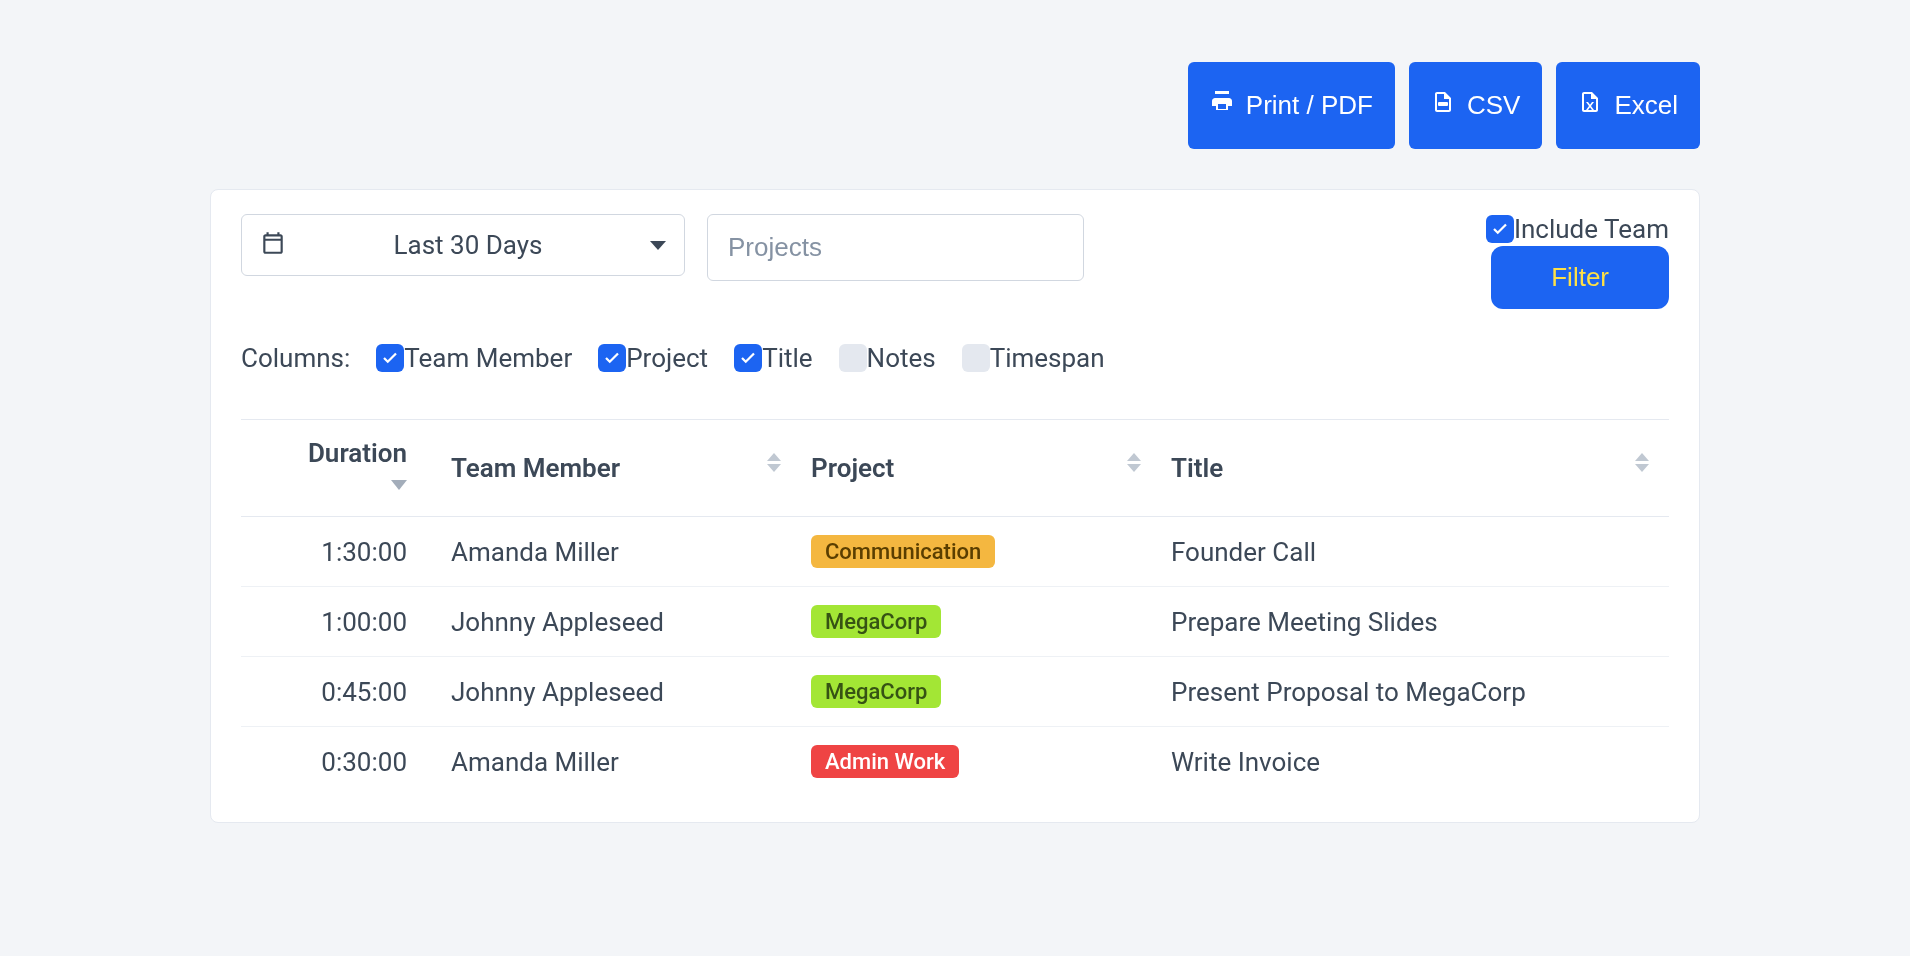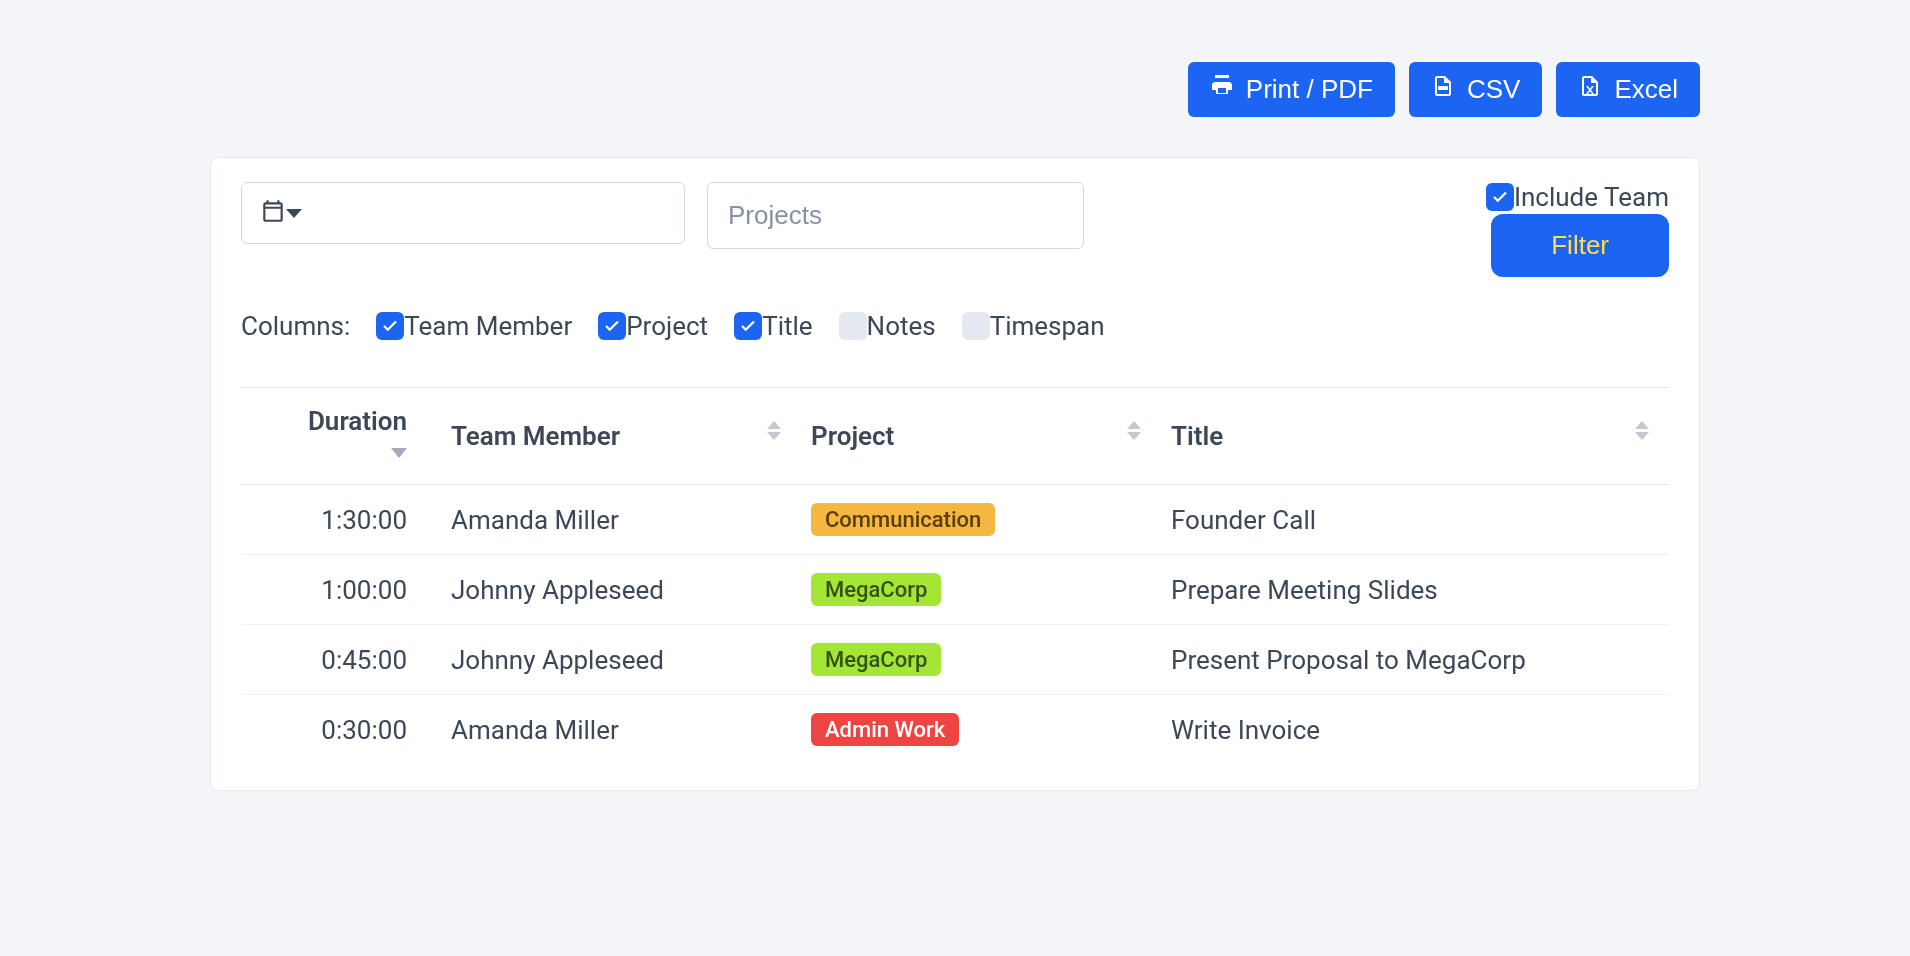--- a/index.html
+++ b/index.html
@@ -29,7 +29,7 @@
     color: #fff;
     border: none;
     border-radius: 6px;
-    padding: 12px 22px;
+    padding: 28px 22px;
     font-size: 26px;
     font-weight: 500;
     cursor: pointer;

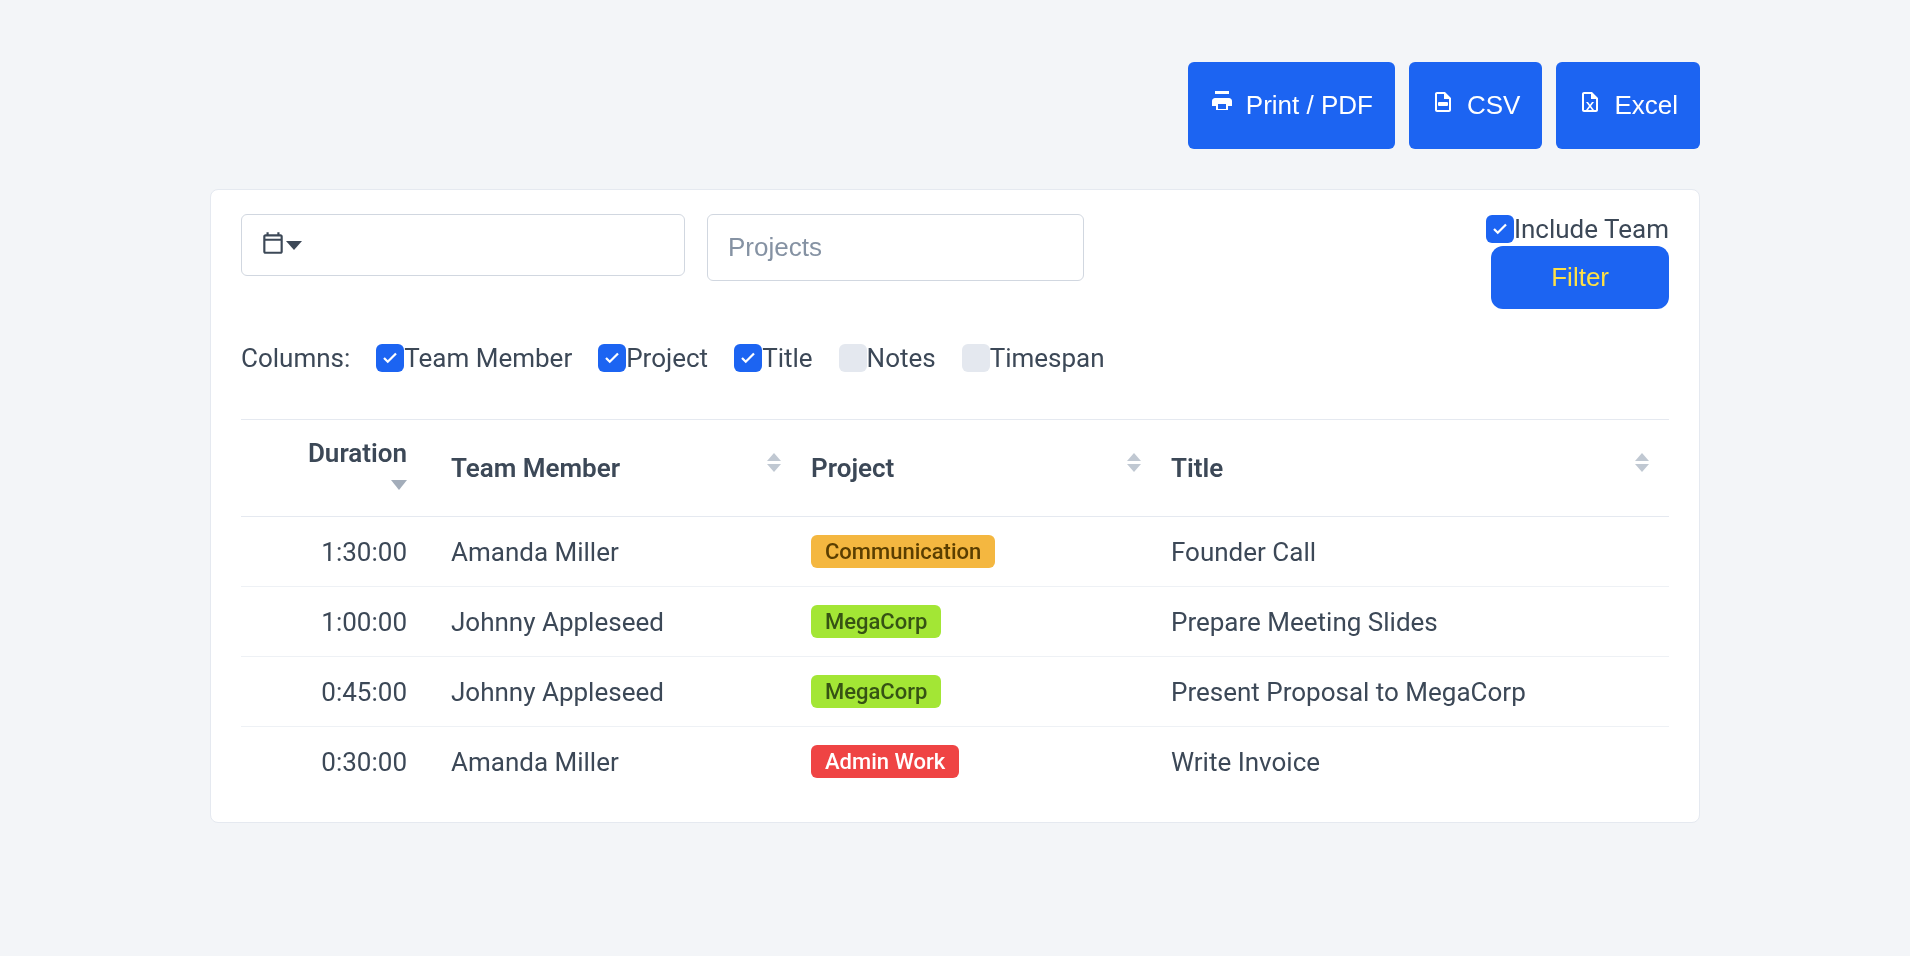--- a/index.html
+++ b/index.html
@@ -239,6 +239,7 @@
               <path d="M19 4h-1V2h-2v2H8V2H6v2H5c-1.1 0-2 .9-2 2v14c0 1.1.9 2 2 2h14c1.1 0 2-.9 2-2V6c0-1.1-.9-2-2-2zm0 16H5V10h14v10zM5 8V6h14v2H5z"></path>
             </svg>
         </span>
+        <span class="label">Last 30 Days</span>
         <span class="chev"></span>
       </div>
 

